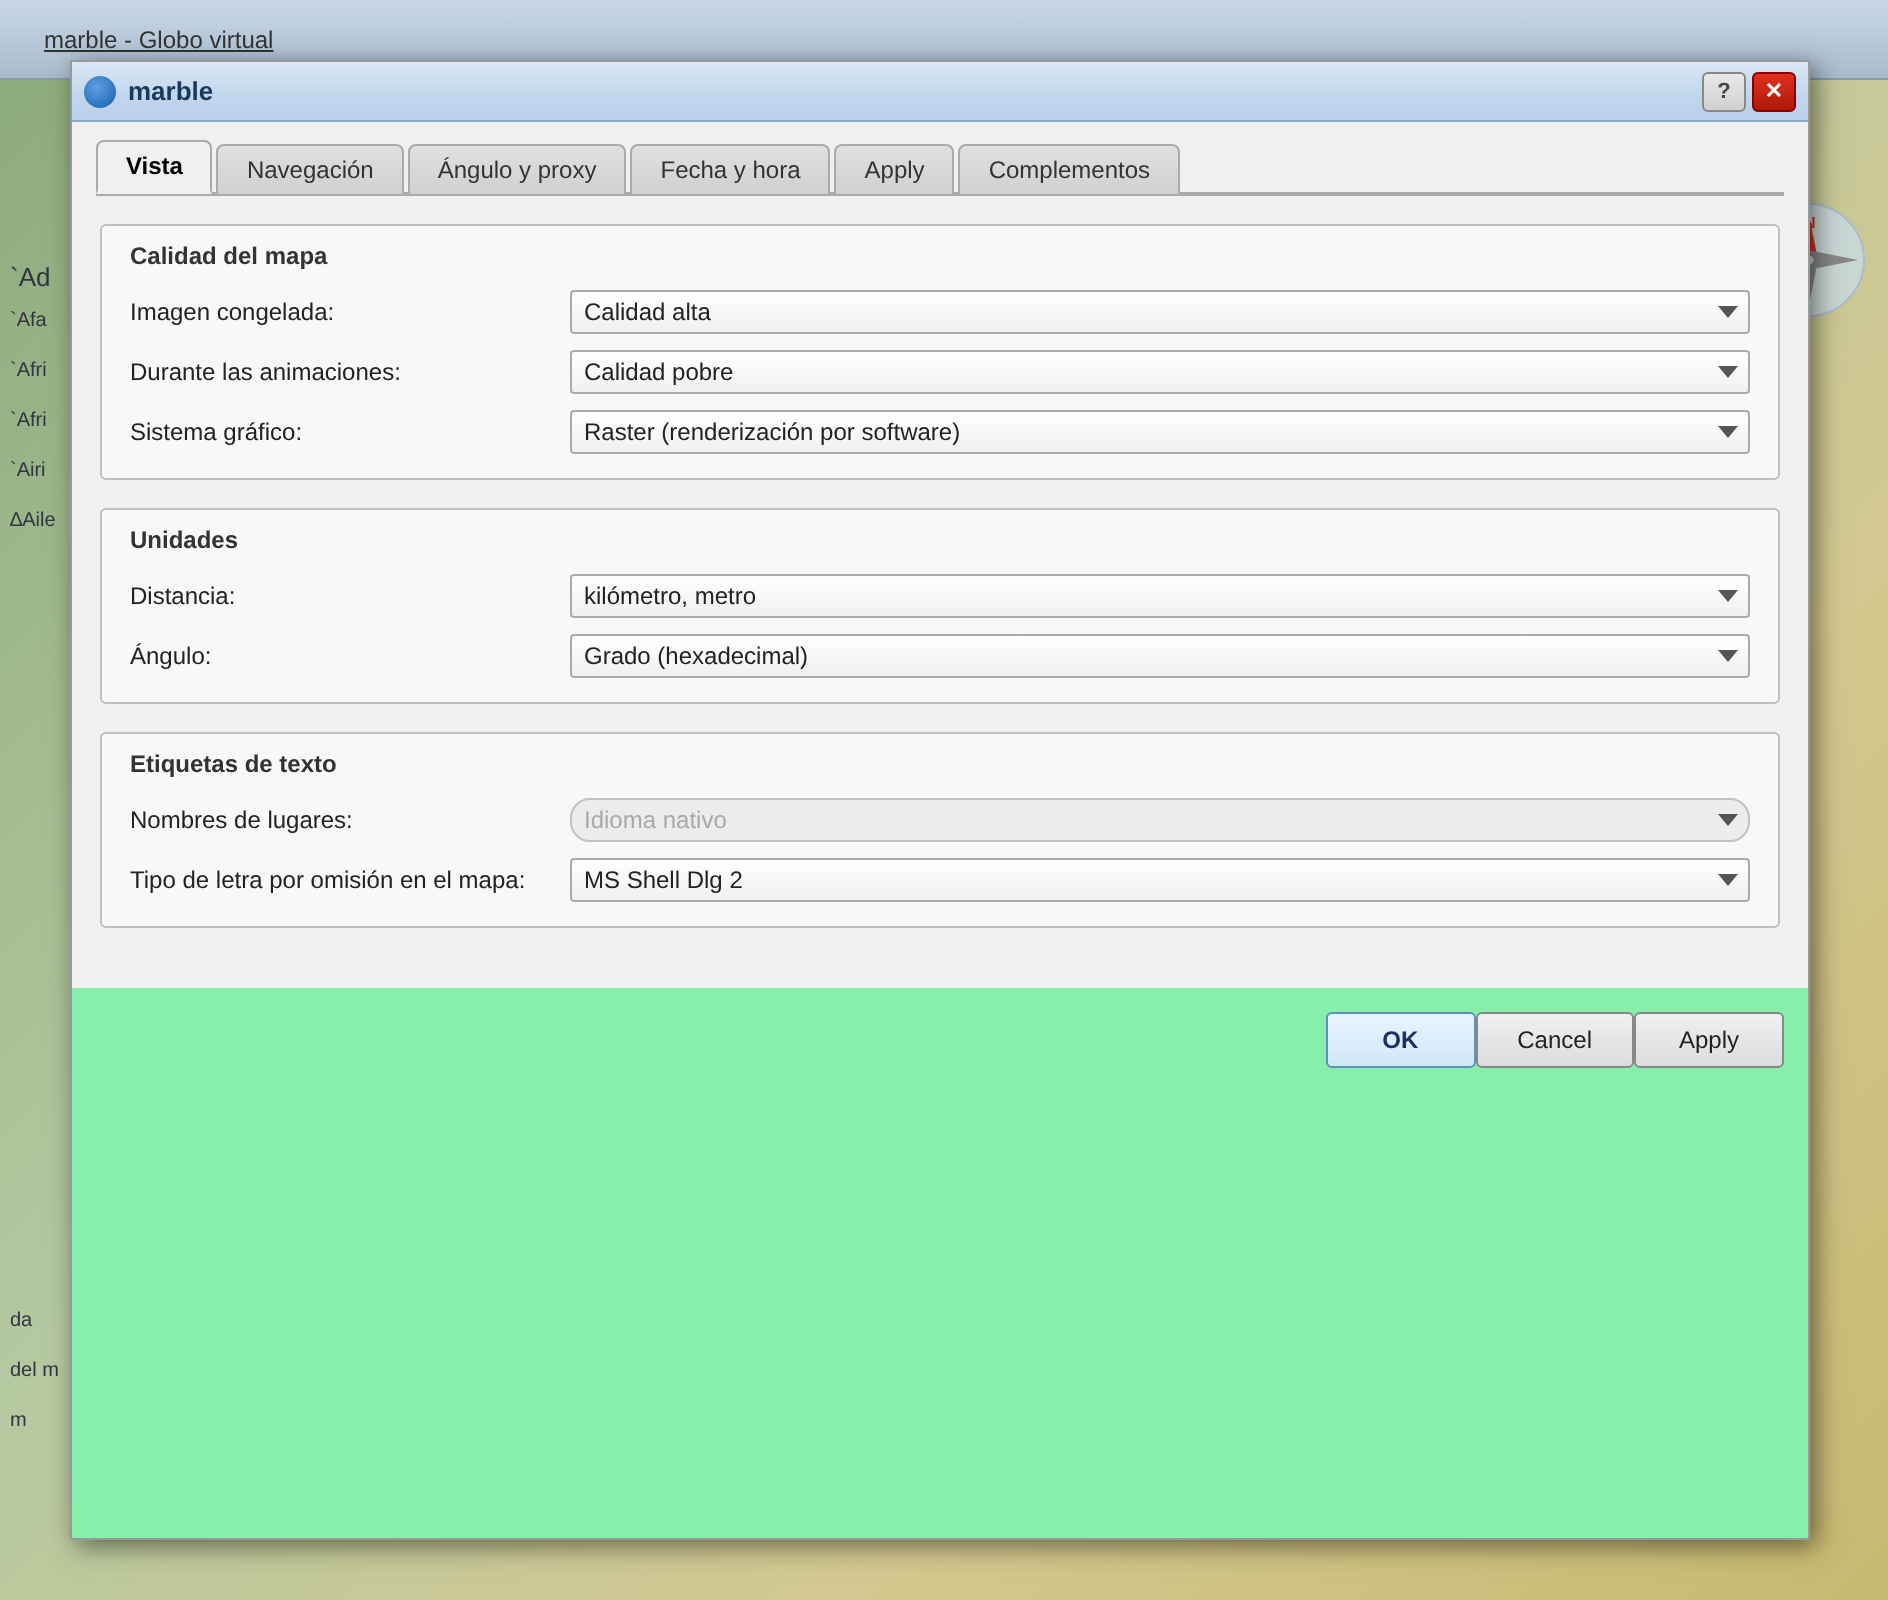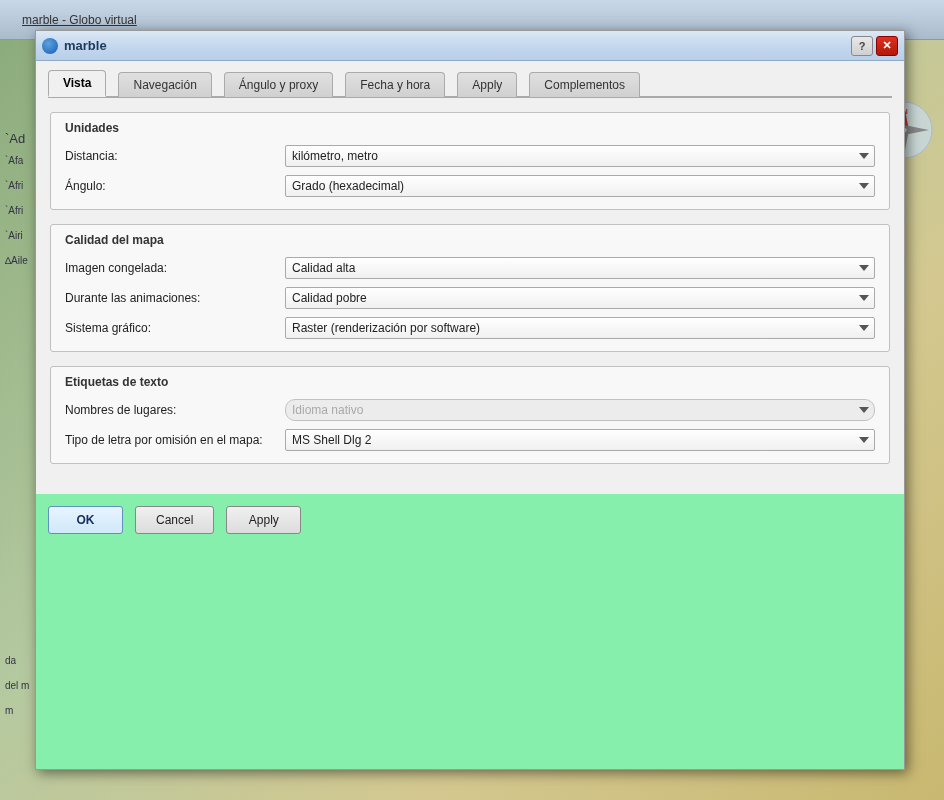--- a/index.html
+++ b/index.html
@@ -137,7 +137,7 @@
       align-items: flex-end;
       border-bottom: 2px solid #aaa;
       margin-bottom: 10px;
-      gap: 12px;
+      gap: 2px;
     }
 
     .tab {

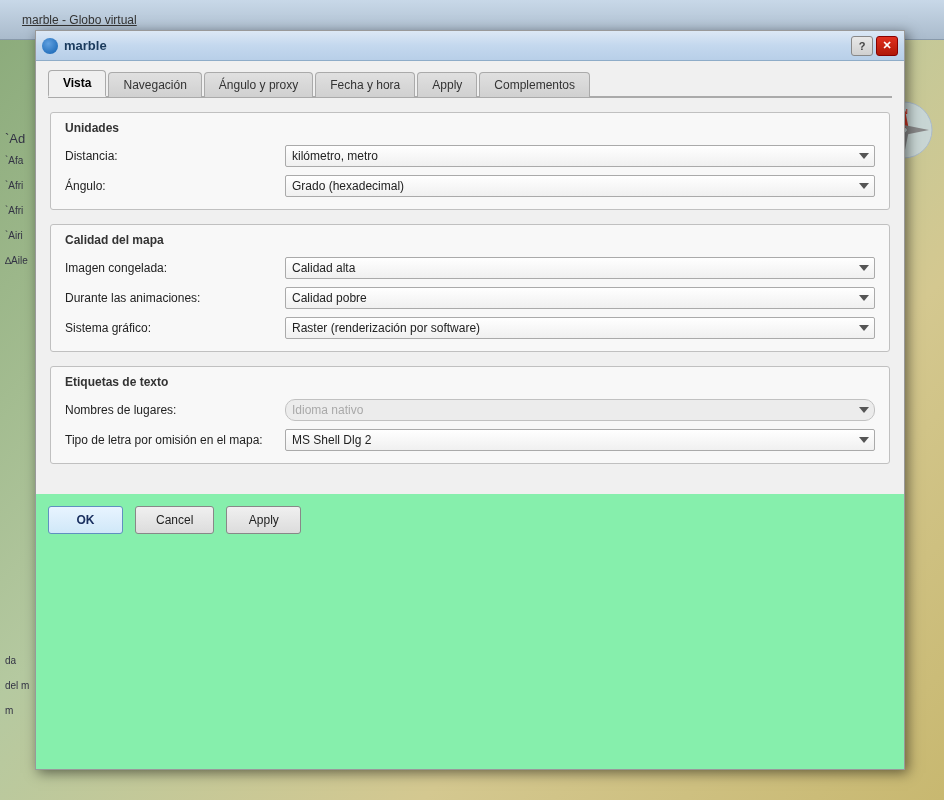--- a/index.html
+++ b/index.html
@@ -347,6 +347,52 @@
     <div class="tab-content">
 
       <div class="section-group">
+        <div class="section-label">Calidad del mapa</div>
+
+        <div class="form-row">
+          <div class="form-label">Imagen congelada:</div>
+          <div class="form-control-wrap">
+            <div class="select-wrapper">
+              <select class="select-box">
+                <option>Calidad alta</option>
+                <option>Calidad media</option>
+                <option>Calidad baja</option>
+              </select>
+              <div class="select-arrow"></div>
+            </div>
+          </div>
+        </div>
+
+        <div class="form-row">
+          <div class="form-label">Durante las animaciones:</div>
+          <div class="form-control-wrap">
+            <div class="select-wrapper">
+              <select class="select-box">
+                <option>Calidad pobre</option>
+                <option>Calidad media</option>
+                <option>Calidad alta</option>
+              </select>
+              <div class="select-arrow"></div>
+            </div>
+          </div>
+        </div>
+
+        <div class="form-row">
+          <div class="form-label">Sistema gráfico:</div>
+          <div class="form-control-wrap">
+            <div class="select-wrapper">
+              <select class="select-box">
+                <option>Raster (renderización por software)</option>
+                <option>OpenGL</option>
+                <option>Vectorial</option>
+              </select>
+              <div class="select-arrow"></div>
+            </div>
+          </div>
+        </div>
+      </div>
+
+      <div class="section-group">
         <div class="section-label">Unidades</div>
 
         <div class="form-row">
@@ -372,52 +418,6 @@
                 <option>Grado (hexadecimal)</option>
                 <option>Grado (decimal)</option>
                 <option>Radianes</option>
-              </select>
-              <div class="select-arrow"></div>
-            </div>
-          </div>
-        </div>
-      </div>
-
-      <div class="section-group">
-        <div class="section-label">Calidad del mapa</div>
-
-        <div class="form-row">
-          <div class="form-label">Imagen congelada:</div>
-          <div class="form-control-wrap">
-            <div class="select-wrapper">
-              <select class="select-box">
-                <option>Calidad alta</option>
-                <option>Calidad media</option>
-                <option>Calidad baja</option>
-              </select>
-              <div class="select-arrow"></div>
-            </div>
-          </div>
-        </div>
-
-        <div class="form-row">
-          <div class="form-label">Durante las animaciones:</div>
-          <div class="form-control-wrap">
-            <div class="select-wrapper">
-              <select class="select-box">
-                <option>Calidad pobre</option>
-                <option>Calidad media</option>
-                <option>Calidad alta</option>
-              </select>
-              <div class="select-arrow"></div>
-            </div>
-          </div>
-        </div>
-
-        <div class="form-row">
-          <div class="form-label">Sistema gráfico:</div>
-          <div class="form-control-wrap">
-            <div class="select-wrapper">
-              <select class="select-box">
-                <option>Raster (renderización por software)</option>
-                <option>OpenGL</option>
-                <option>Vectorial</option>
               </select>
               <div class="select-arrow"></div>
             </div>

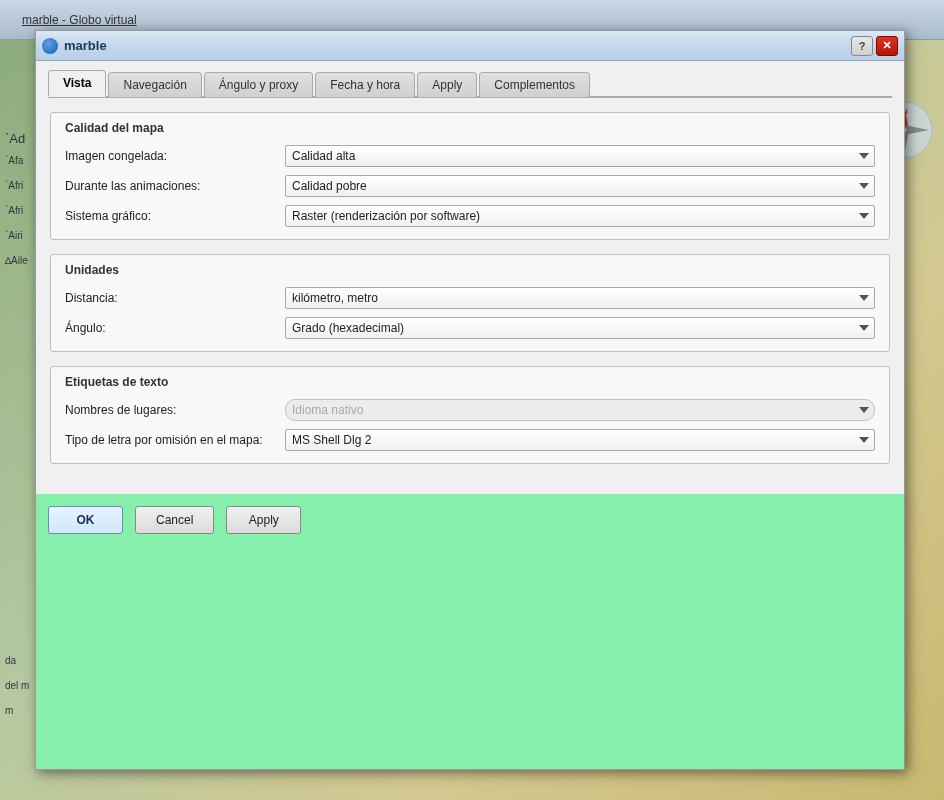--- a/index.html
+++ b/index.html
@@ -248,8 +248,9 @@
     
     .dialog-buttons {
       display: flex;
+      justify-content: flex-end;
       padding: 12px 12px 12px 12px;
-      gap: 12px;
+      gap: 0;
     }
 
     .btn {

